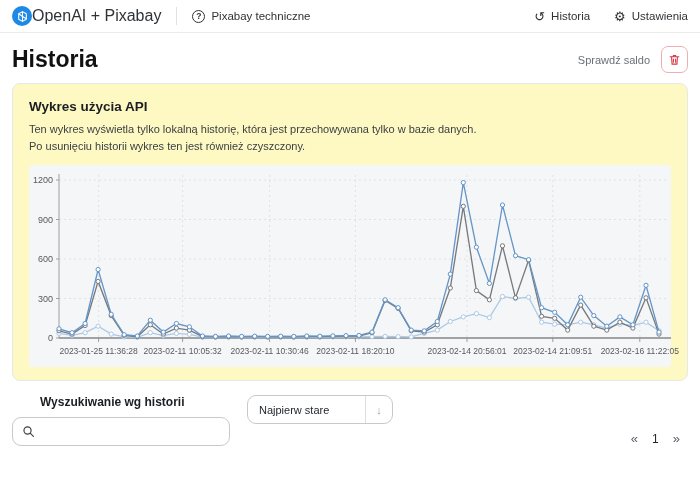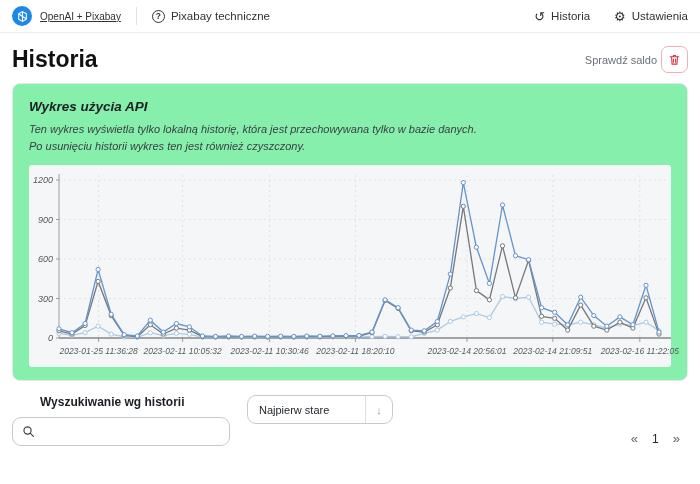--- a/index.html
+++ b/index.html
@@ -16,7 +16,7 @@
     height: 33px; padding: 0 12px;
     border-bottom: 1px solid #ececec;
   }
-  .brand { display: flex; align-items: center; gap: 8px; font-size: 10px; color: #2f3337; text-decoration: underline; }
+  .brand { display: flex; align-items: center; font-size: 16px; color: #2f3337; }
   .logo {
     width: 20px; height: 20px; border-radius: 50%;
     background: var(--brand-blue, #1e88e5);

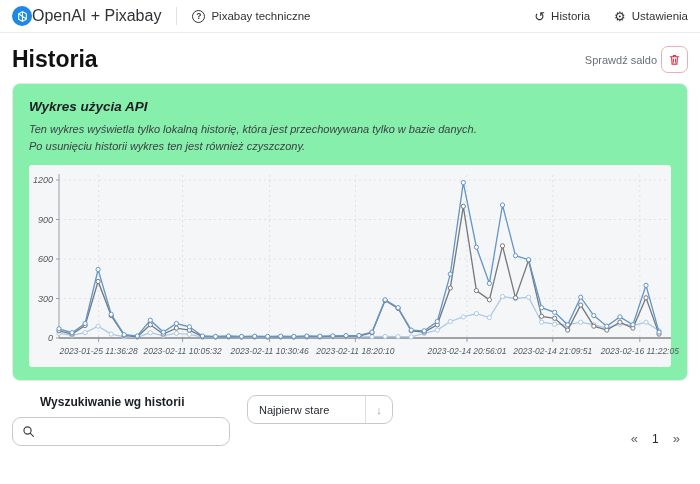--- a/index.html
+++ b/index.html
@@ -36,7 +36,7 @@
   .main { padding: 0 12px; }
   .title-row { display: flex; justify-content: space-between; align-items: center; margin-top: 13px; }
   .page-title { font-size: 23px; font-weight: 700; color: #111; }
-  .balance-group { display: flex; align-items: center; gap: 4px; }
+  .balance-group { display: flex; align-items: center; gap: 11px; }
   .check-balance { font-size: 11px; color: #6a7075; cursor: pointer; }
   .trash-btn {
     width: 27px; height: 27px;

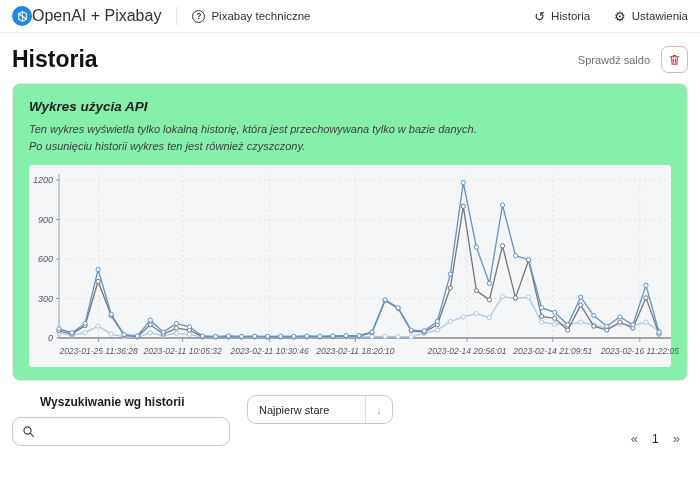--- a/index.html
+++ b/index.html
@@ -50,8 +50,7 @@
     margin-top: 10px;
     border: 1px solid #e6e8ea; border-radius: 8px;
     padding: 15px 16px 13px 16px;
-    background: #86efac;
-    font-style: italic;
+    background: #fef9c3;
   }
   .card-title { font-size: 13.5px; font-weight: 700; color: #1b1f23; }
   .card-desc { font-size: 11px; color: #3c4043; line-height: 1.5; margin-top: 7px; }

